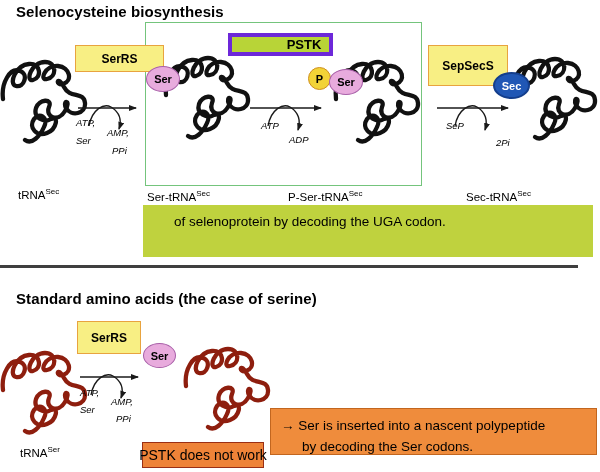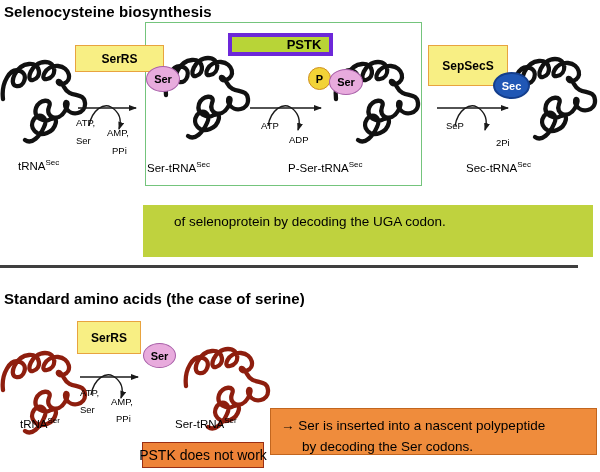--- a/index.html
+++ b/index.html
@@ -10,7 +10,7 @@
   }
   .abs{position:absolute;}
   .art{position:absolute;left:0;top:0;}
-  .section-title{font-size:15px;font-weight:600;letter-spacing:0.1px;}
+  .section-title{font-size:15px;font-weight:600;letter-spacing:0.1px;margin-left:12px;}
   .enzyme{
     position:absolute;display:flex;align-items:center;justify-content:center;
     background:#f8ef84;border:1.5px solid #e8a33f;

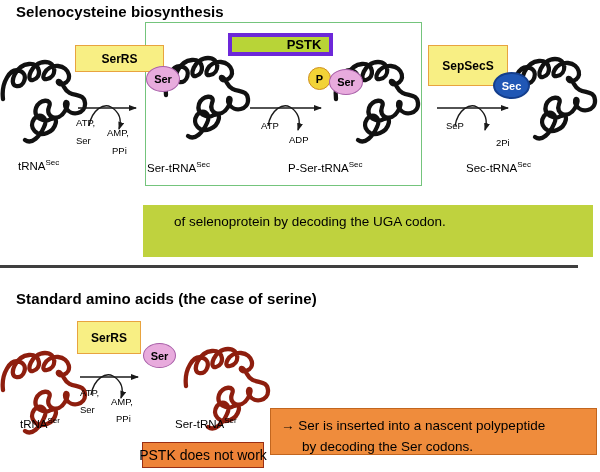--- a/index.html
+++ b/index.html
@@ -29,7 +29,7 @@
   .badge.sec{background:#2057b5;border:2px solid #143e8c;color:#ffffff;}
   .mol-label{position:absolute;font-size:11.5px;white-space:nowrap;}
   .mol-label sup{font-size:8px;}
-  .rxn-label{position:absolute;font-size:9.5px;white-space:nowrap;}
+  .rxn-label{position:absolute;font-size:9.5px;white-space:nowrap;font-style:italic;}
   .callout{
     position:absolute;box-sizing:border-box;font-size:13.5px;line-height:21px;
     padding:6px 10px 5px 10px;white-space:nowrap;

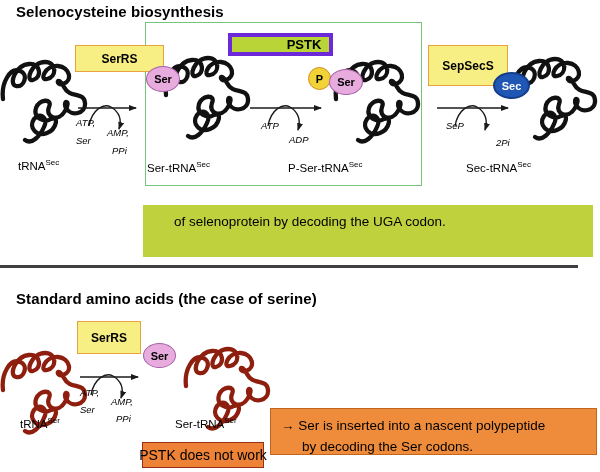--- a/index.html
+++ b/index.html
@@ -27,7 +27,7 @@
   .badge.ser{background:#e8abdd;border:1.5px solid #a85fa8;color:#000;}
   .badge.p{background:#f2d337;border:1.5px solid #cf8f1f;color:#000;}
   .badge.sec{background:#2057b5;border:2px solid #143e8c;color:#ffffff;}
-  .mol-label{position:absolute;font-size:11.5px;white-space:nowrap;}
+  .mol-label{position:absolute;font-size:11.5px;white-space:nowrap;margin-top:29px;}
   .mol-label sup{font-size:8px;}
   .rxn-label{position:absolute;font-size:9.5px;white-space:nowrap;font-style:italic;}
   .callout{

